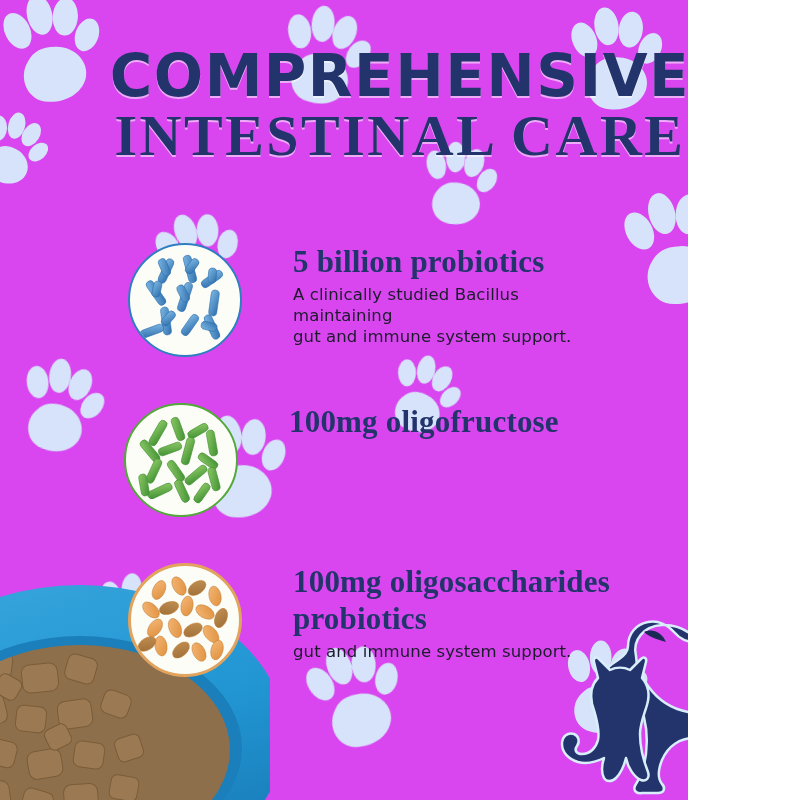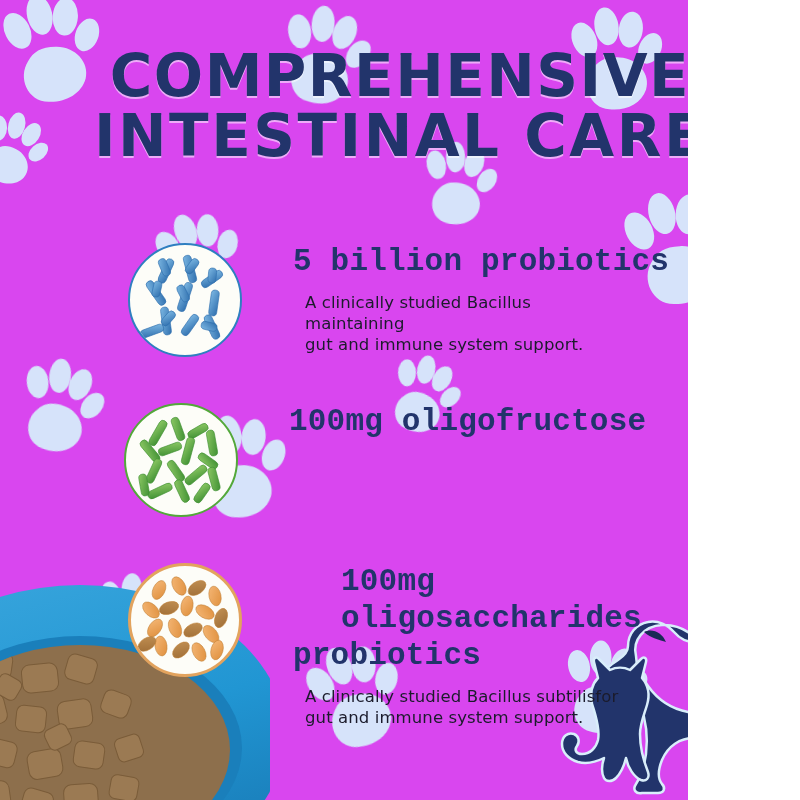--- a/index.html
+++ b/index.html
@@ -47,7 +47,7 @@
     text-shadow: 0 2px 0 rgba(255,255,255,0.55);
     white-space: nowrap;
   }
-  .title-line.line2 { letter-spacing: 2.5px; }
+  .title-line.line2 { letter-spacing: 2.5px; font-family: Liberation Serif, serif; }
 
   
   .feature {

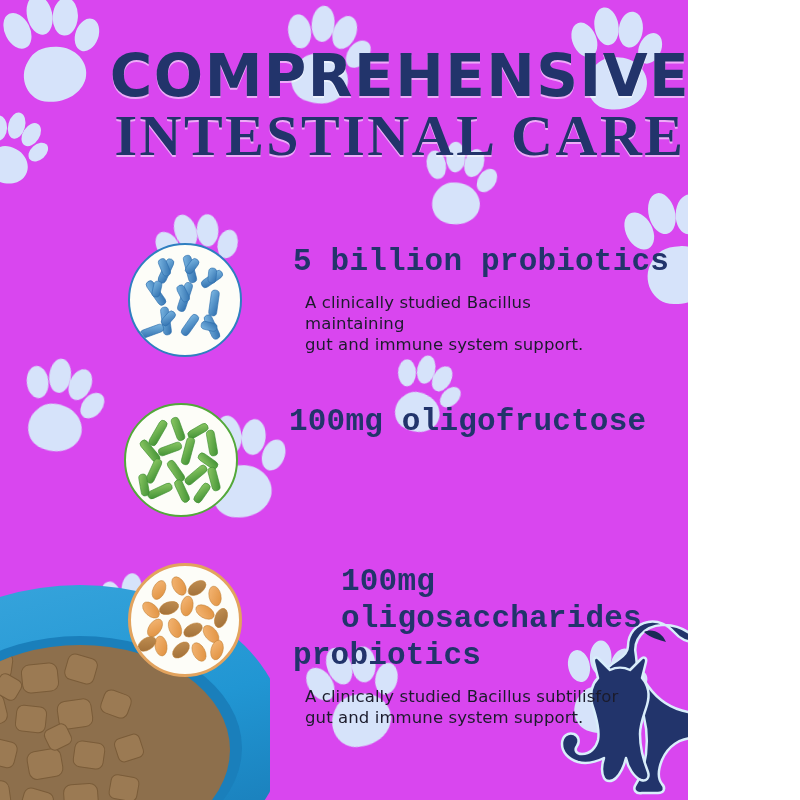--- a/index.html
+++ b/index.html
@@ -77,7 +77,7 @@
     width: 430px;
   }
   .feature-heading {
-    font-family: Liberation Mono, monospace;
+    font-family: Liberation Serif, serif;
     font-weight: bold;
     font-size: 31px;
     line-height: 37px;

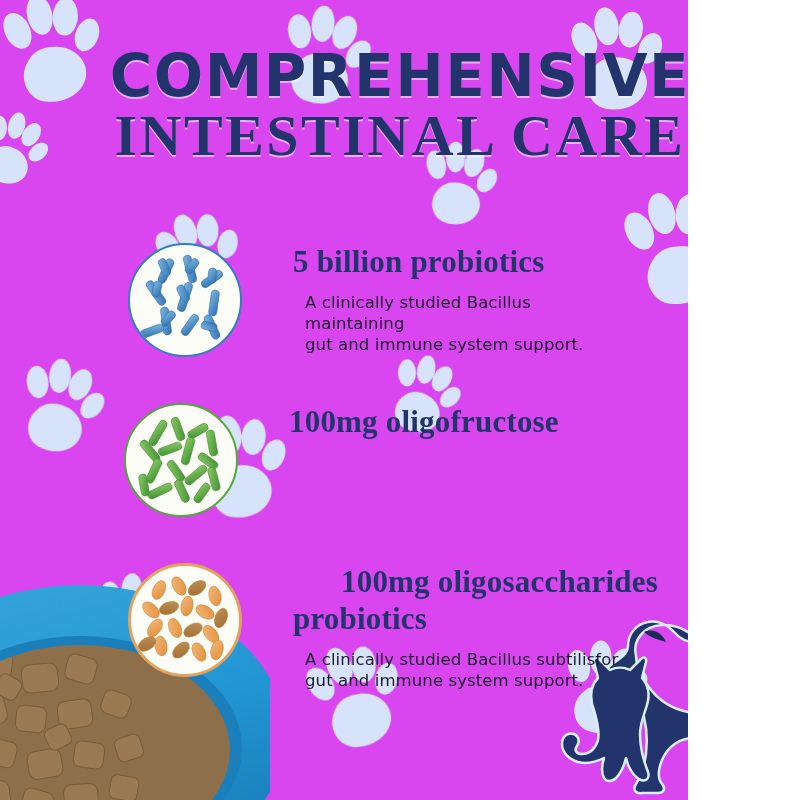--- a/index.html
+++ b/index.html
@@ -90,7 +90,7 @@
     font-size: 16.5px;
     line-height: 21px;
     color: #1b1b2b;
-    margin: 12px;
+    margin: 0;
     letter-spacing: 0.1px;
   }
   .feature-body span { display: block; }

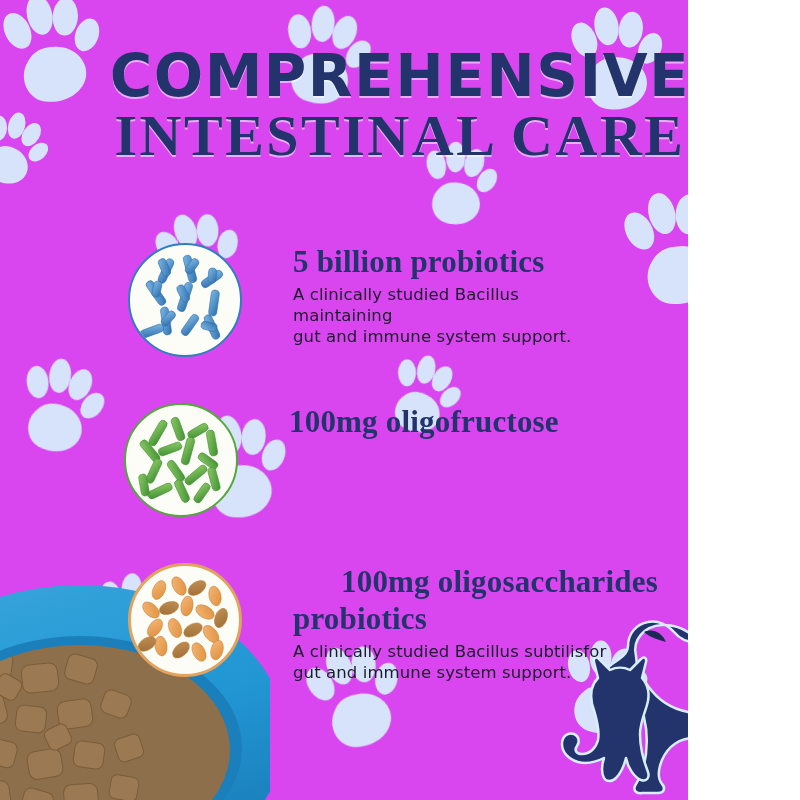--- a/index.html
+++ b/index.html
@@ -295,7 +295,7 @@
     </div>
 
     <div class="feature-text">
-      <div class="feature-heading" style="margin-bottom:0;margin-left:48px;">100mg oligosaccharides</div>
+      <div class="feature-heading" style="margin-bottom:0;">100mg oligosaccharides</div>
       <div class="feature-heading">probiotics</div>
       <div class="feature-body">
         <span>A clinically studied Bacillus subtilisfor</span>

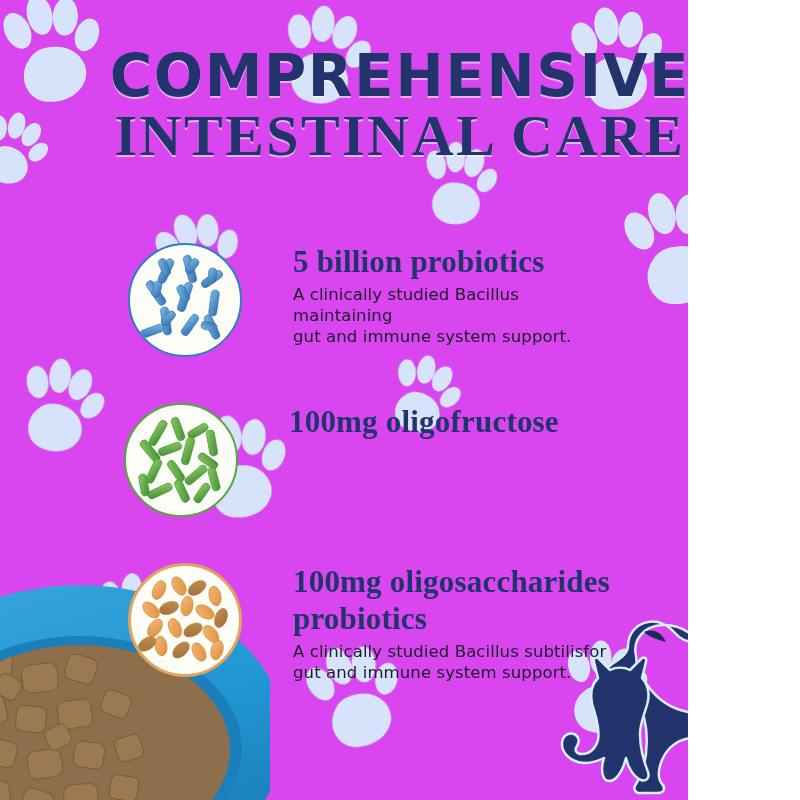--- a/index.html
+++ b/index.html
@@ -298,7 +298,6 @@
       <div class="feature-heading" style="margin-bottom:0;">100mg oligosaccharides</div>
       <div class="feature-heading">probiotics</div>
       <div class="feature-body">
-        <span>A clinically studied Bacillus subtilisfor</span>
         <span>gut and immune system support.</span>
       </div>
     </div>

